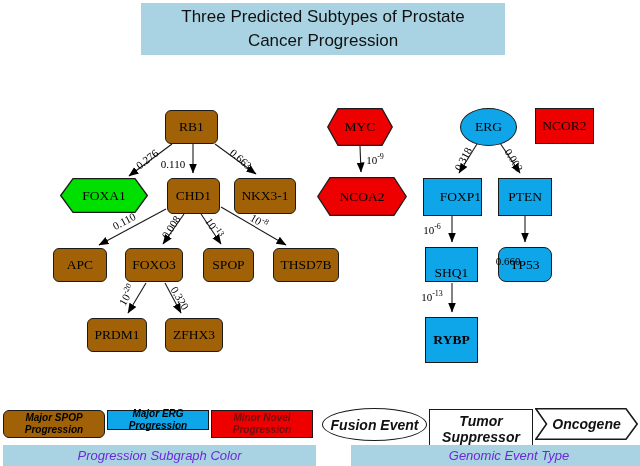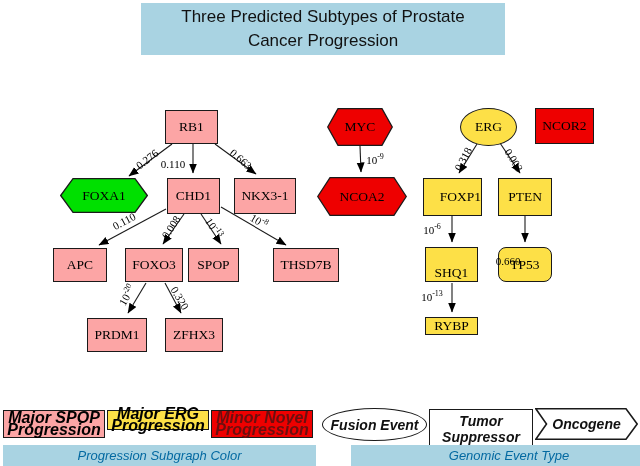--- a/index.html
+++ b/index.html
@@ -14,7 +14,7 @@
         font-family:"Liberation Serif",serif;font-size:13.5px;color:#000;text-align:center;}
   .rect{border:1.3px solid #1a1a1a;box-sizing:border-box;}
   .ellipse{border:1.3px solid #1a1a1a;border-radius:50%;box-sizing:border-box;}
-  .green-bg{background:#fca5a5;}
+  .green-bg{background:#a16207;border-radius:6px;}
   .yellow-bg{background:#fde047;}
   .red-bg{background:#ee0000;}
   .hex{background:transparent;}

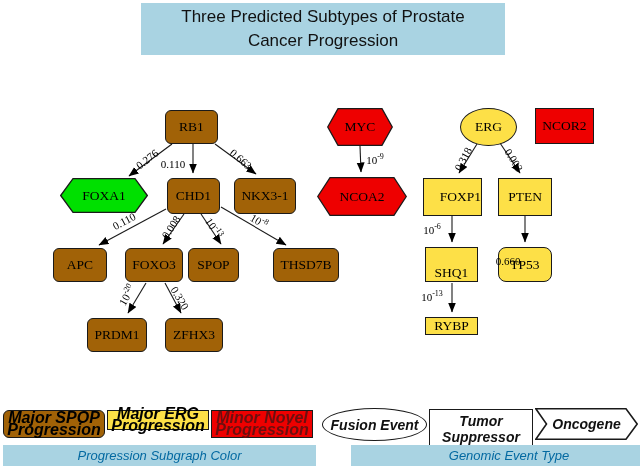--- a/index.html
+++ b/index.html
@@ -15,7 +15,7 @@
   .rect{border:1.3px solid #1a1a1a;box-sizing:border-box;}
   .ellipse{border:1.3px solid #1a1a1a;border-radius:50%;box-sizing:border-box;}
   .green-bg{background:#a16207;border-radius:6px;}
-  .yellow-bg{background:#fde047;}
+  .yellow-bg{background:#0ea5e9;}
   .red-bg{background:#ee0000;}
   .hex{background:transparent;}
   .hex svg{position:absolute;left:0;top:0;}

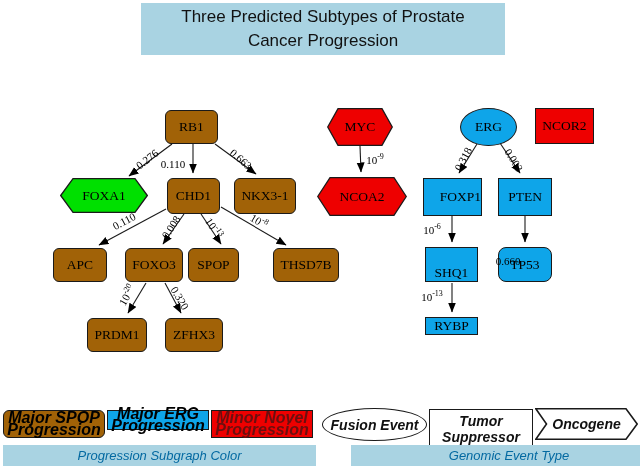--- a/index.html
+++ b/index.html
@@ -108,7 +108,7 @@
   <div class="node rect green-bg" style="left:125px;top:248px;width:58px;height:34px;">
       <span>FOXO3</span>
     </div>
-  <div class="node rect green-bg" style="left:188px;top:248px;width:51px;height:34px;">
+  <div class="node rect green-bg" style="left:203px;top:248px;width:51px;height:34px;">
       <span>SPOP</span>
     </div>
   <div class="node rect green-bg" style="left:273px;top:248px;width:66px;height:34px;">

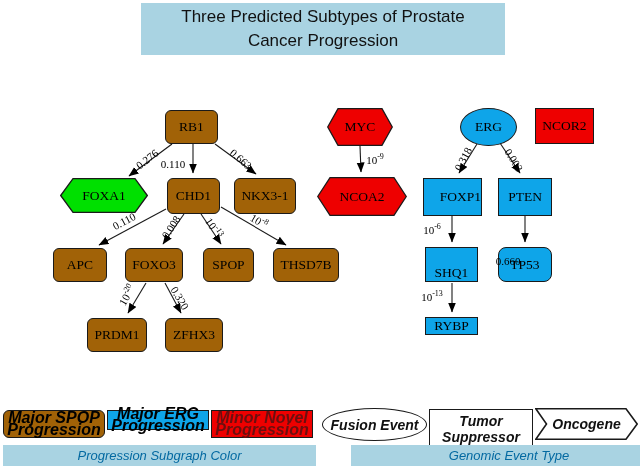--- a/index.html
+++ b/index.html
@@ -152,7 +152,7 @@
   <div class="node rect yellow-bg" style="left:498px;top:247px;width:54px;height:35px;border-radius:8px;">
       <span>TP53</span>
     </div>
-  <div class="node rect yellow-bg" style="left:425px;top:317px;width:53px;height:18px;">
+  <div class="node rect yellow-bg" style="left:425px;top:317px;width:53px;height:46px;font-weight:bold;">
       <span>RYBP</span>
     </div>
 

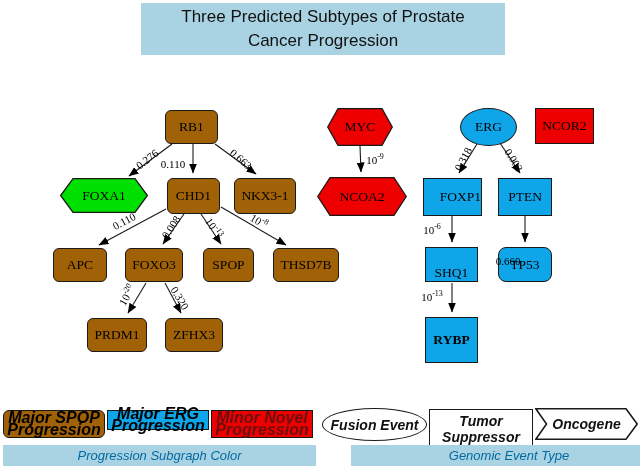--- a/index.html
+++ b/index.html
@@ -28,7 +28,7 @@
   
   .lg-box{position:absolute;border:1.3px solid #1a1a1a;box-sizing:border-box;
           display:flex;align-items:center;justify-content:center;text-align:center;
-          font-size:16px;font-weight:bold;font-style:italic;line-height:12px;padding:0 6px;}
+          font-size:10px;font-weight:bold;font-style:italic;line-height:12px;padding:0 6px;}
   .lg-shape{position:absolute;display:flex;align-items:center;justify-content:center;
             font-size:14px;font-weight:bold;font-style:italic;color:#111;text-align:center;}
   .lg-ellipse{border:1.6px solid #1a1a1a;border-radius:50%;background:#fff;box-sizing:border-box;}

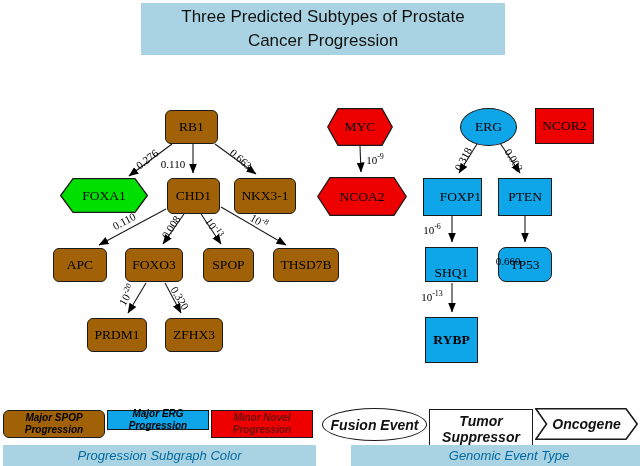--- a/index.html
+++ b/index.html
@@ -36,7 +36,7 @@
   .lg-hex svg{position:absolute;left:0;top:0;}
   .lg-hex span{position:relative;z-index:2;}
   .blue-bar{position:absolute;height:21px;background:#a9d3e2;display:flex;align-items:center;
-            justify-content:center;font-size:13px;font-style:italic;color:#0369a1;}
+            justify-content:center;font-size:13px;font-style:italic;color:#6d28d9;}
   .dark-red-text{color:#6b0f0f;}
 </style>
 </head>

